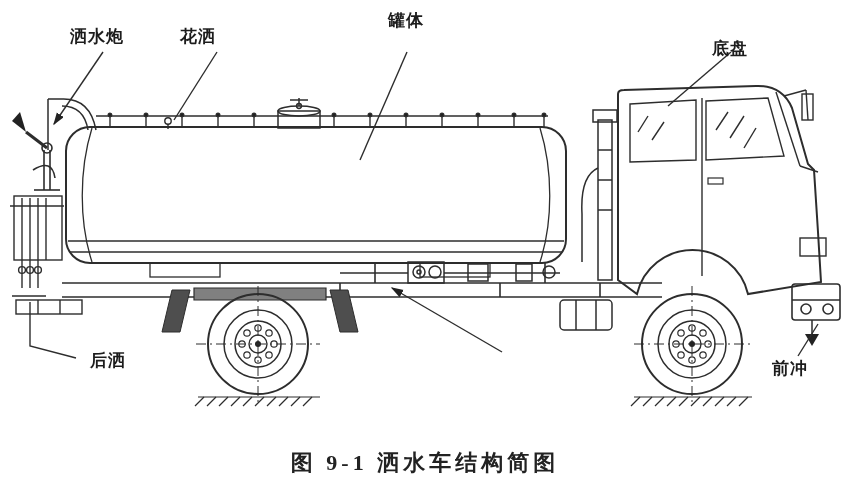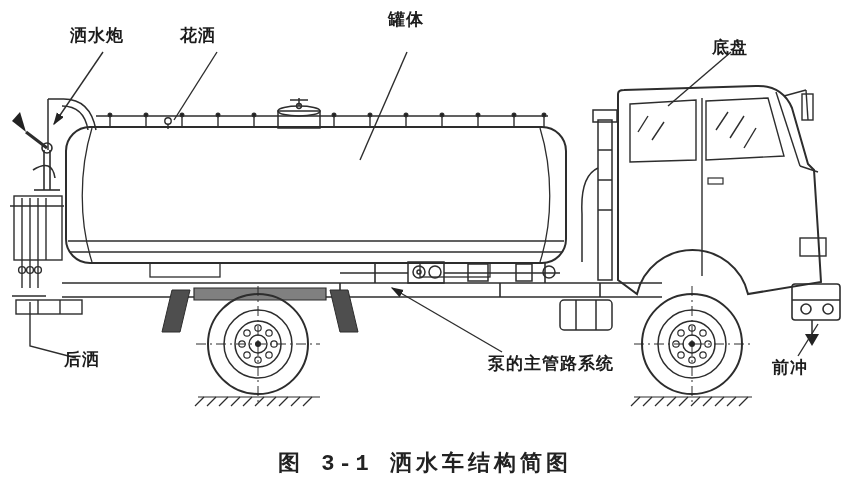--- a/index.html
+++ b/index.html
@@ -5,7 +5,7 @@
   html,body{margin:0;padding:0;background:#fff;}
   .stage{
     position:relative;width:850px;height:500px;background:#ffffff;overflow:hidden;
-    font-family:Liberation Mono, monospace;
+    font-family:Liberation Serif, serif;
   }
   .stage svg{position:absolute;left:0;top:0;}
   .lbl{

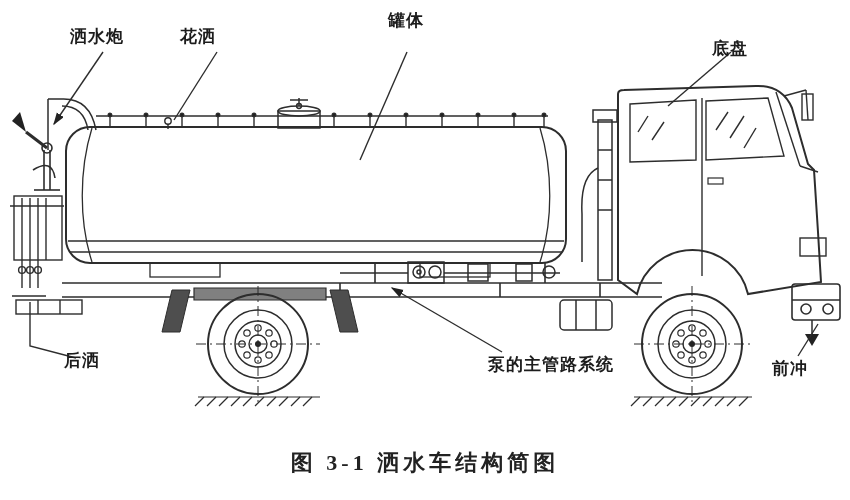--- a/index.html
+++ b/index.html
@@ -260,7 +260,7 @@
   <div class="lbl" style="left:180px;top:28px">花洒</div>
   <div class="lbl" style="left:388px;top:12px">罐体</div>
   <div class="lbl" style="left:712px;top:40px">底盘</div>
-  <div class="lbl" style="left:64px;top:352px">后洒</div>
+  <div class="lbl" style="left:90px;top:352px">后洒</div>
   <div class="lbl" style="left:488px;top:356px">泵的主管路系统</div>
   <div class="lbl" style="left:772px;top:360px">前冲</div>
 

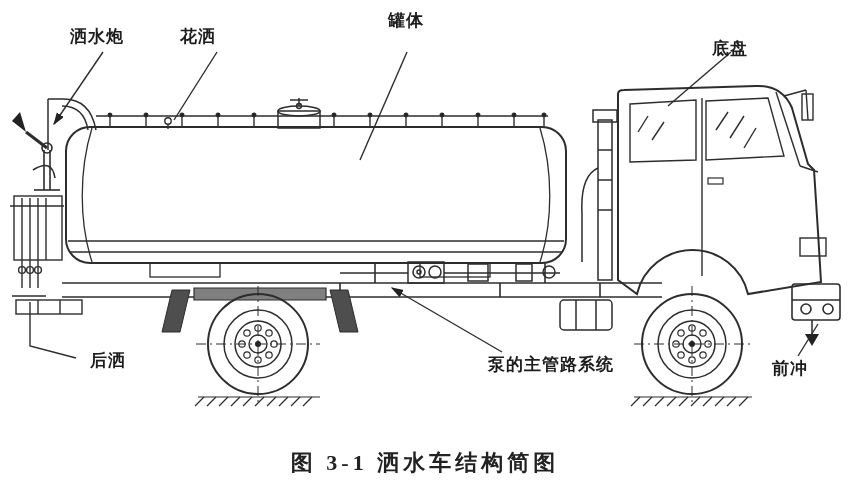--- a/index.html
+++ b/index.html
@@ -261,7 +261,6 @@
   <div class="lbl" style="left:388px;top:12px">罐体</div>
   <div class="lbl" style="left:712px;top:40px">底盘</div>
   <div class="lbl" style="left:90px;top:352px">后洒</div>
-  <div class="lbl" style="left:488px;top:356px">泵的主管路系统</div>
   <div class="lbl" style="left:772px;top:360px">前冲</div>
 
   <div class="caption">图 3-1 洒水车结构简图</div>

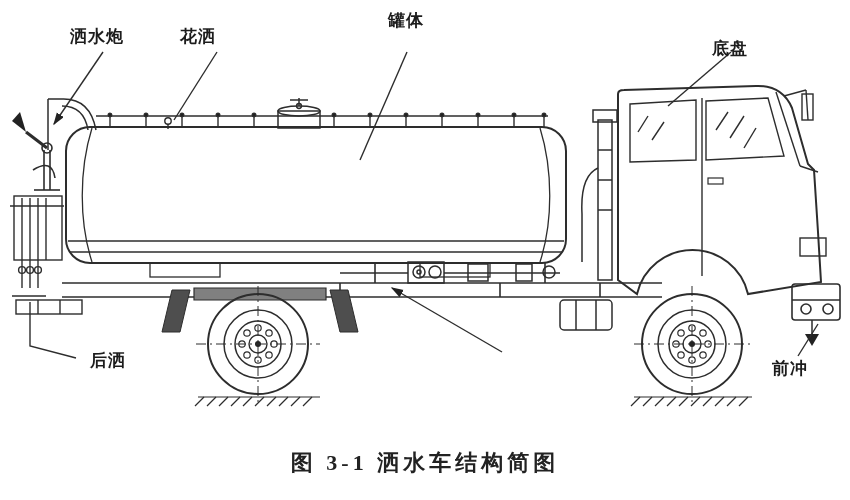--- a/index.html
+++ b/index.html
@@ -263,7 +263,7 @@
   <div class="lbl" style="left:90px;top:352px">后洒</div>
   <div class="lbl" style="left:772px;top:360px">前冲</div>
 
-  <div class="caption">图 3-1 洒水车结构简图</div>
+  <div class="caption">图 9-1 洒水车结构简图</div>
 </div>
 
 </body></html>

